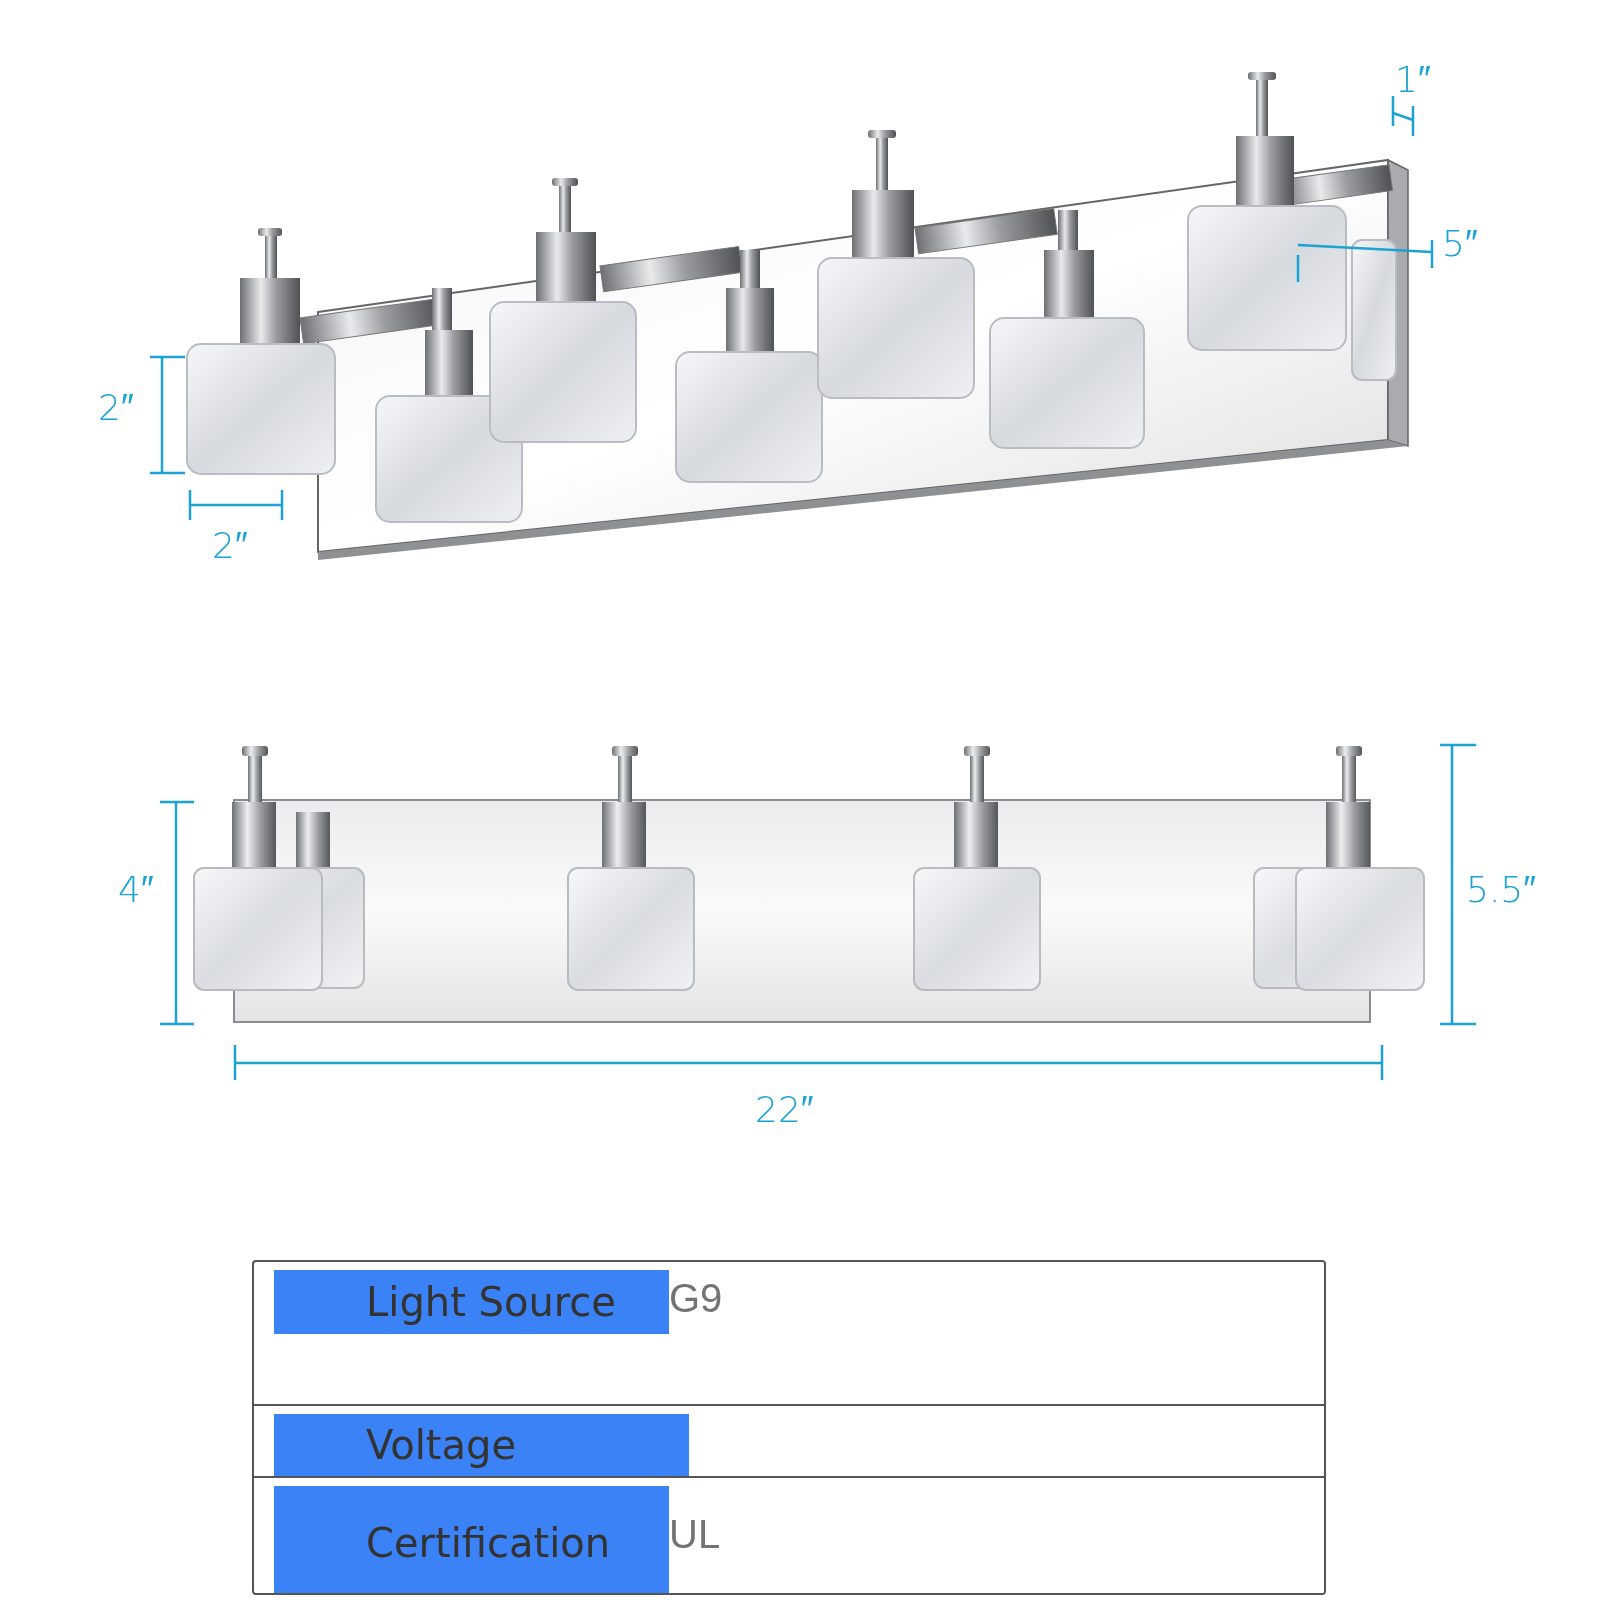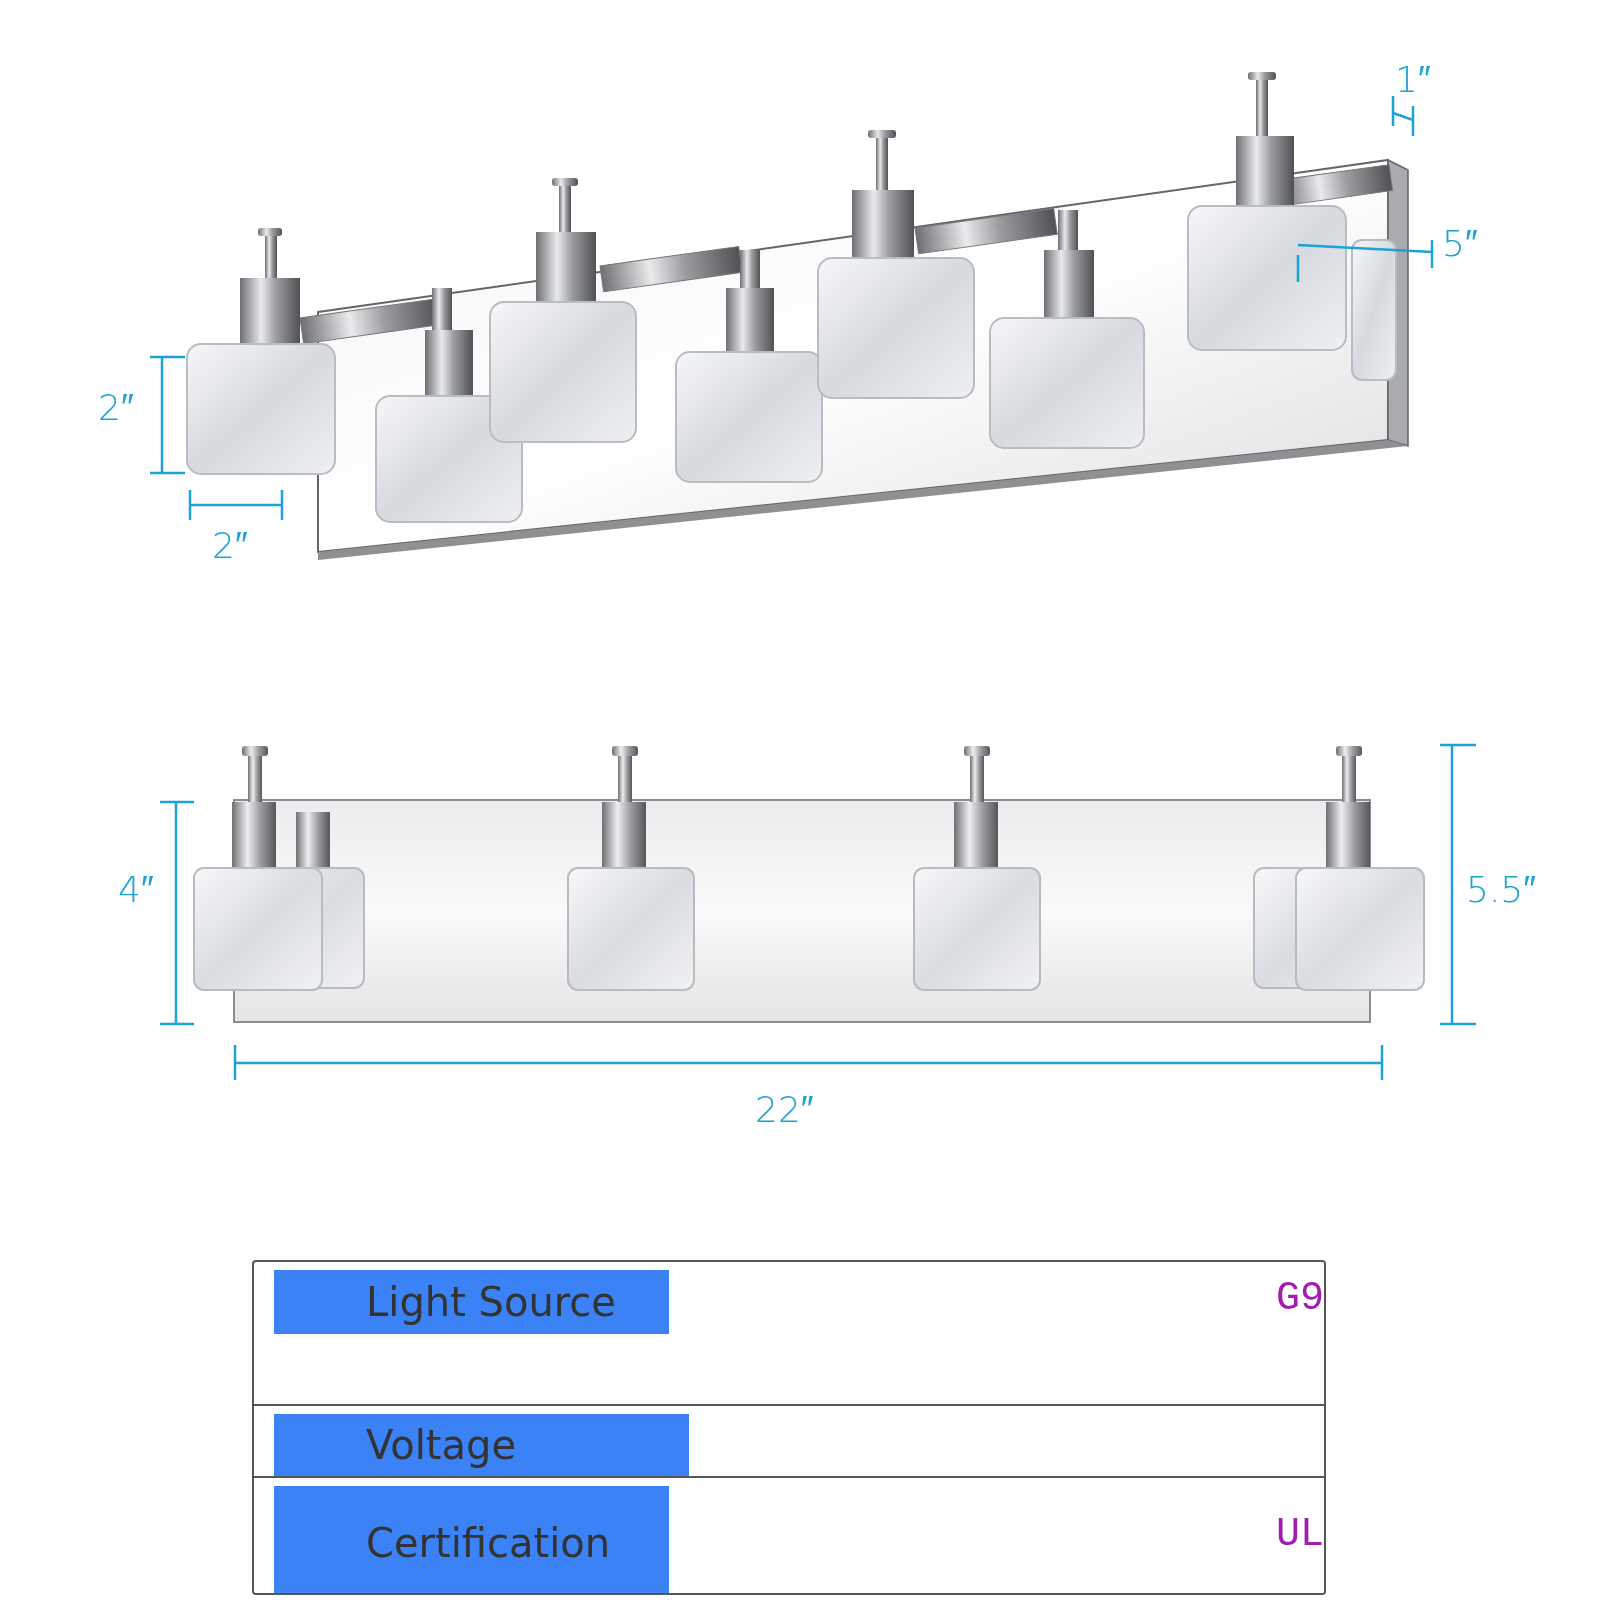--- a/index.html
+++ b/index.html
@@ -12,7 +12,7 @@
   .spec-key { position:absolute; left:0; top:8px; bottom:0; width:415px; background:#3b82f6;margin-left:20px; }
   .spec-key span { position:absolute; left:92px; top:50%; transform:translateY(-50%); font-size:40px; color:#333; font-family:"DejaVu Sans", sans-serif; }
   .spec-val { position:absolute; left:415px; right:0; top:0; bottom:0; background:#fff; }
-  .spec-val span { position:absolute; left:0; right:0; top:50%; transform:translateY(-50%); text-align:right; font-size:40px; color:#a21caf; font-family:Liberation Mono, monospace; }
+  .spec-val span { position:absolute; left:0; right:0; top:50%; transform:translateY(-50%); text-align:left; font-size:40px; color:#737373; font-family:Liberation Sans, sans-serif; }
 </style>
 </head>
 <body>

